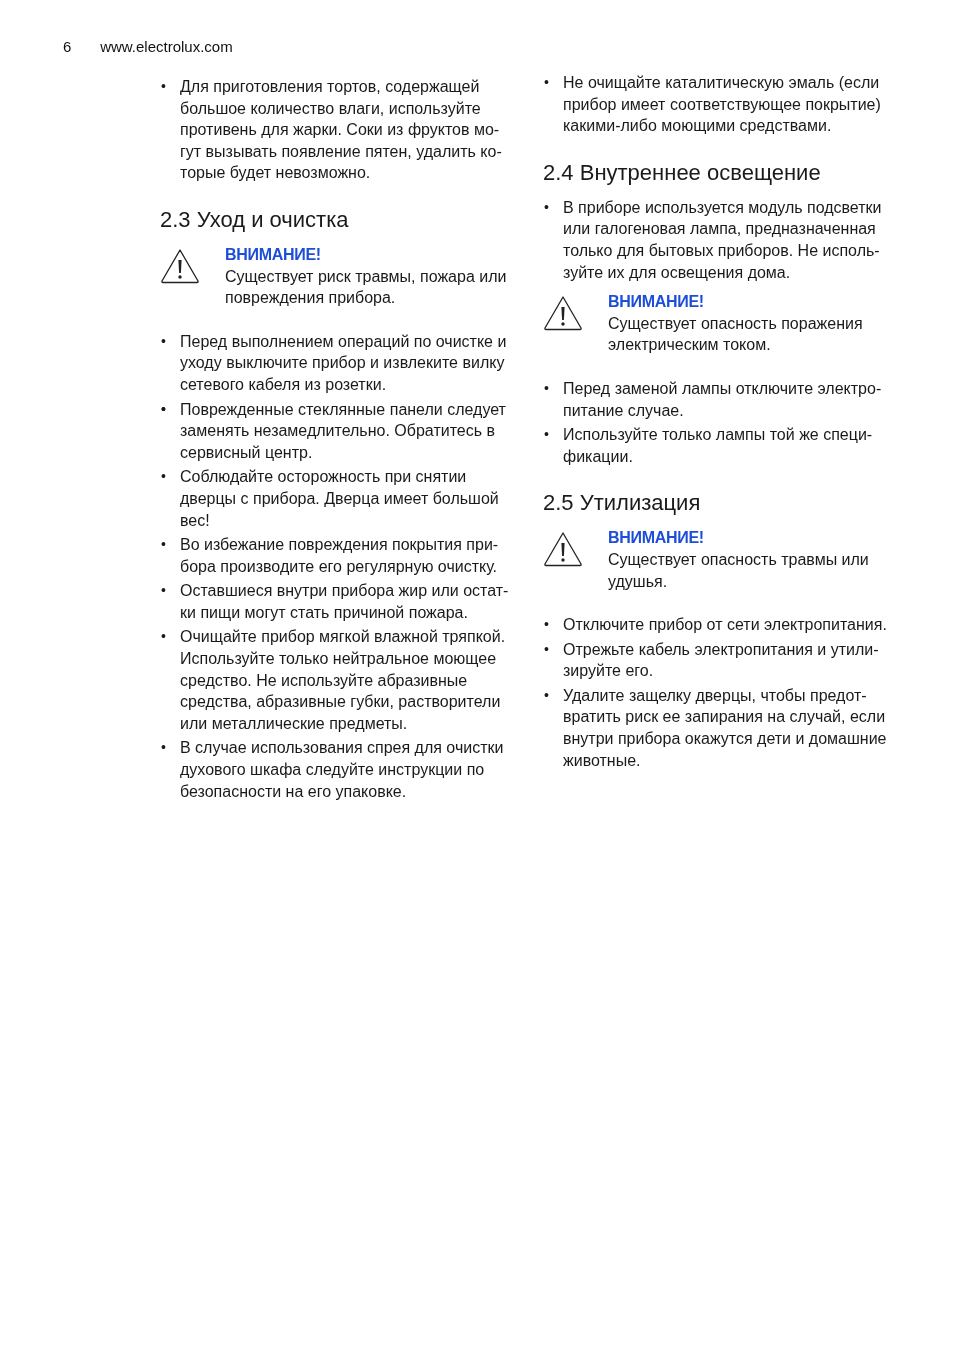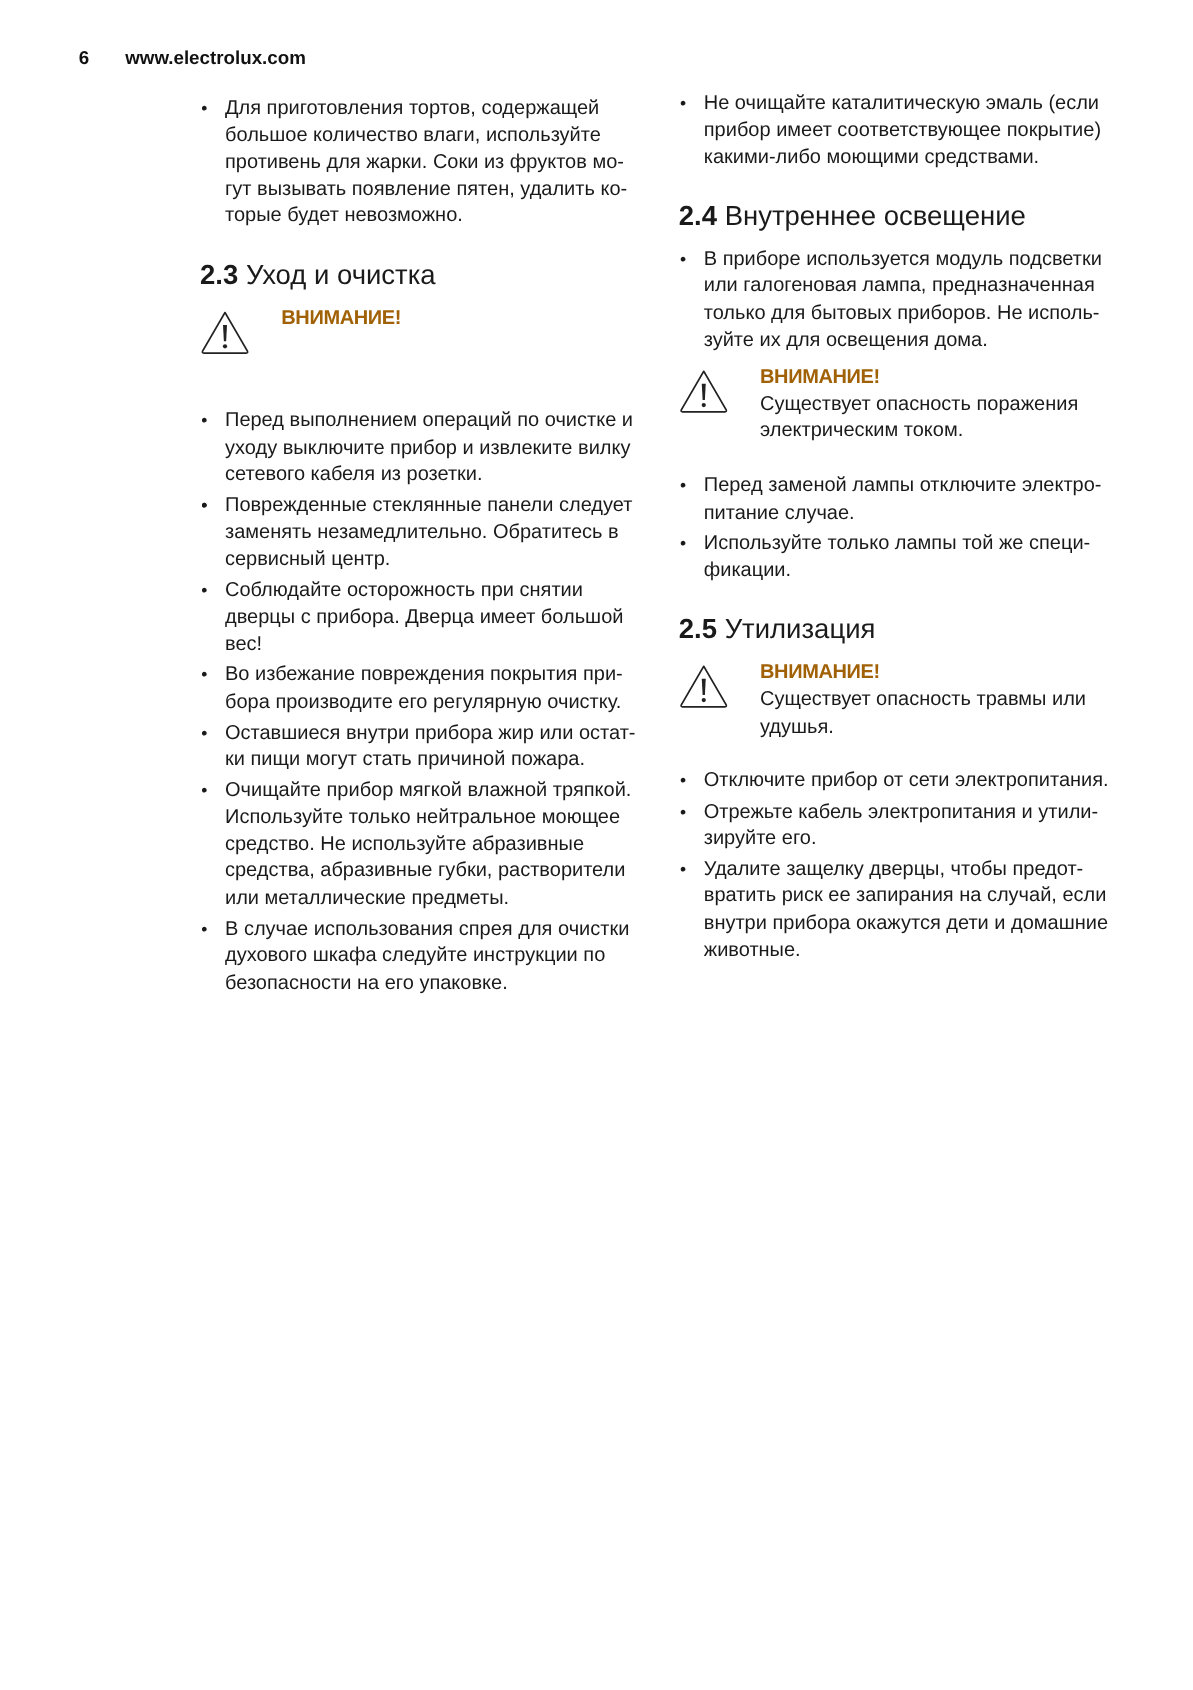--- a/index.html
+++ b/index.html
@@ -9,7 +9,7 @@
   }
   .header {
     position: absolute; left: 63px; top: 38px;
-    font-size: 15px; font-weight: bold; color: #111;
+    font-size: 15px; font-weight: normal; color: #111;
   }
   .header .pagenum { display: inline-block; width: 33px; }
   .col {

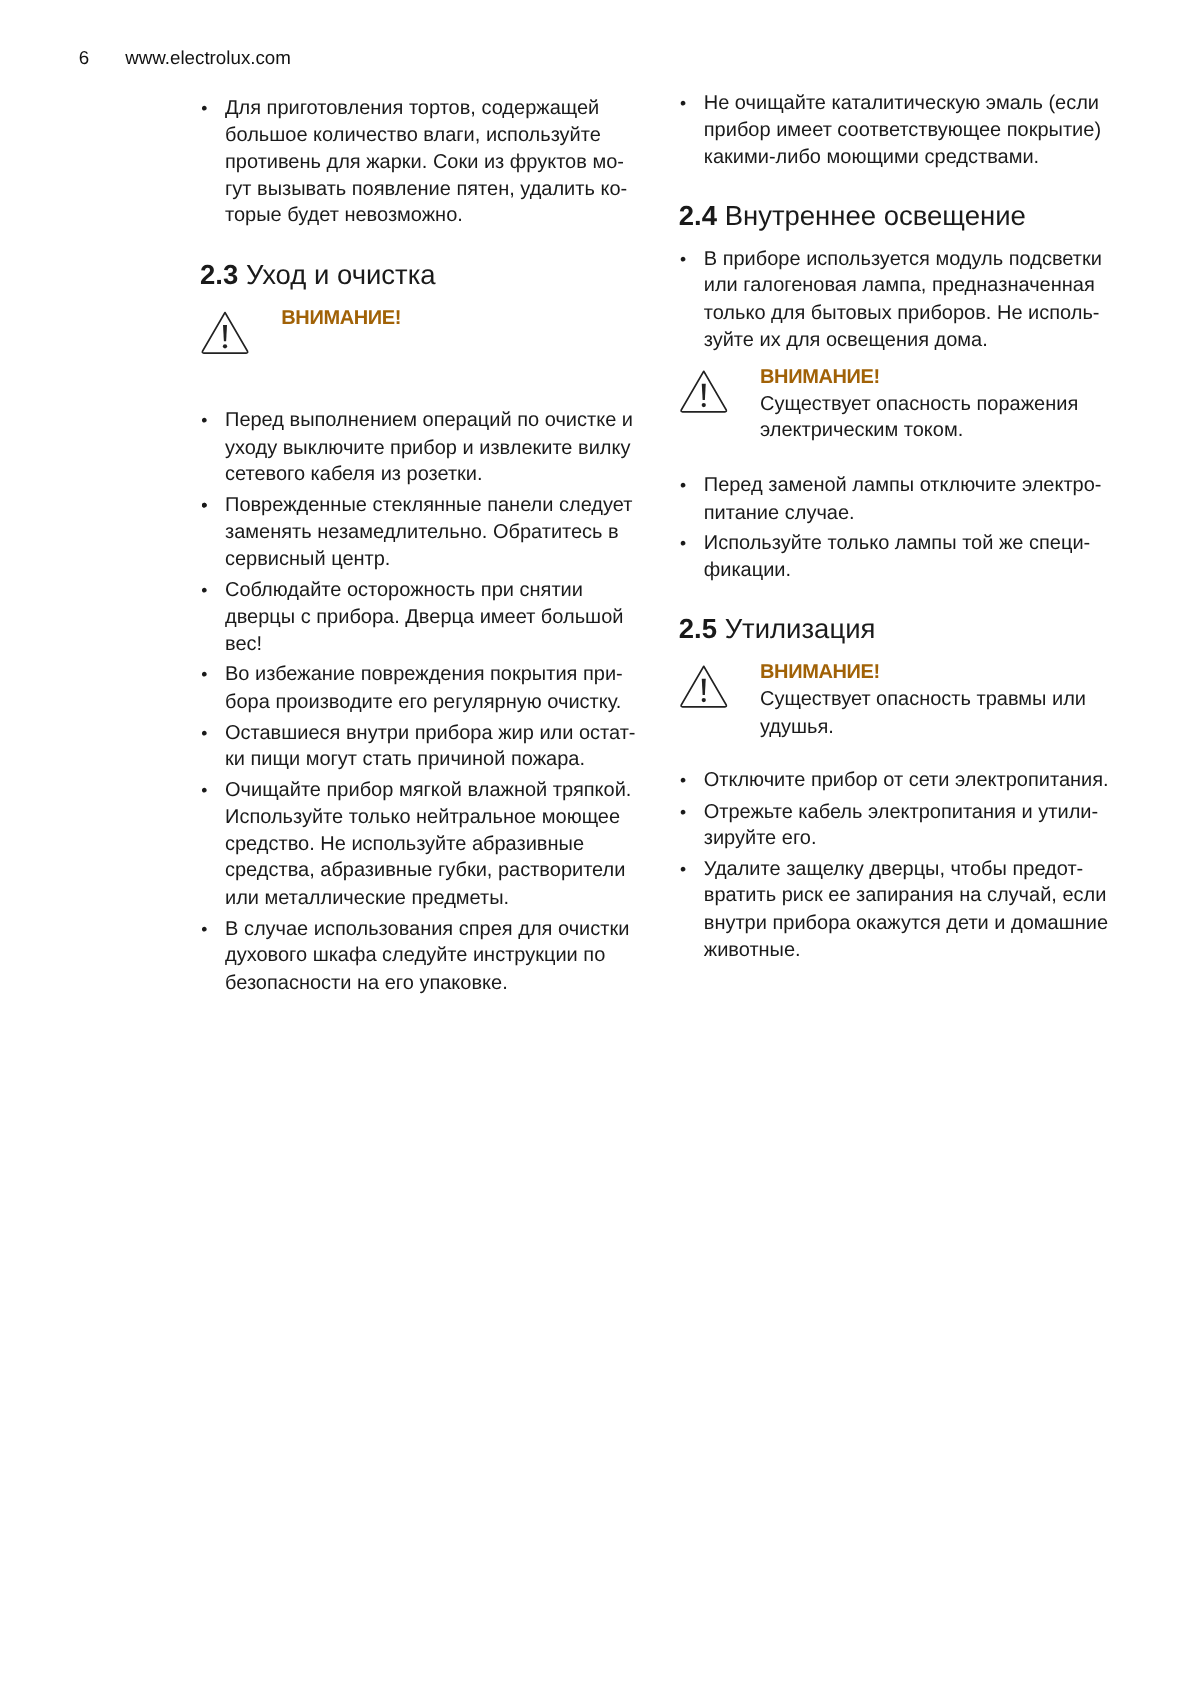--- a/index.html
+++ b/index.html
@@ -29,7 +29,7 @@
   .section-title {
     font-size: 22px; line-height: 28px; margin: 22px 0 10px 0; font-weight: normal;
   }
-  .section-title .num { font-weight: bold; }
+  .section-title .num { font-weight: normal; }
   .warning {
     position: relative; padding-left: 65px; margin: 6px 0 16px 0; min-height: 60px;
   }

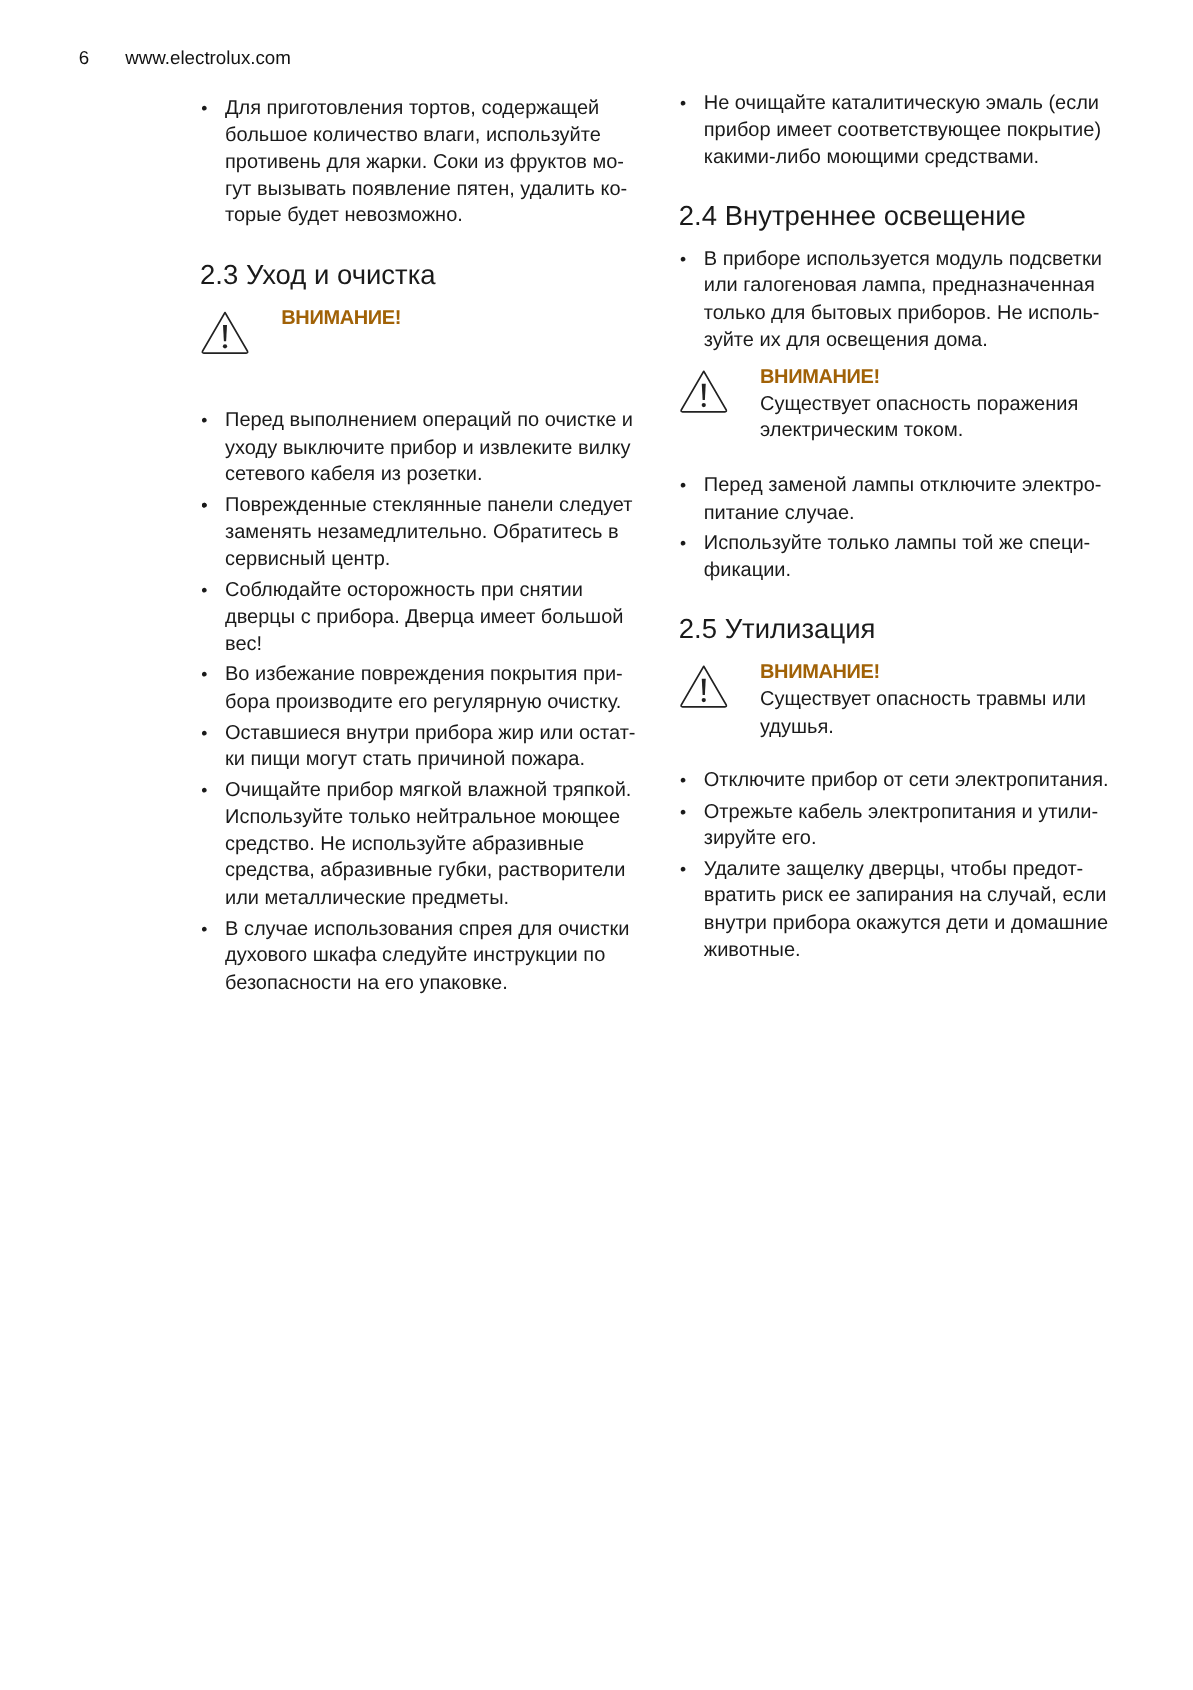--- a/index.html
+++ b/index.html
@@ -34,7 +34,7 @@
     position: relative; padding-left: 65px; margin: 6px 0 16px 0; min-height: 60px;
   }
   .warning .icon { position: absolute; left: 0; top: 4px; width: 40px; height: 36px; }
-  .warning .wtitle { font-weight: normal; letter-spacing: -0.3px; color: #a16207; }
+  .warning .wtitle { font-weight: normal; letter-spacing: -0.3px; color: #1d4ed8; }
   .warning .wtitle b { font-weight: bold; }
 </style>
 </head>

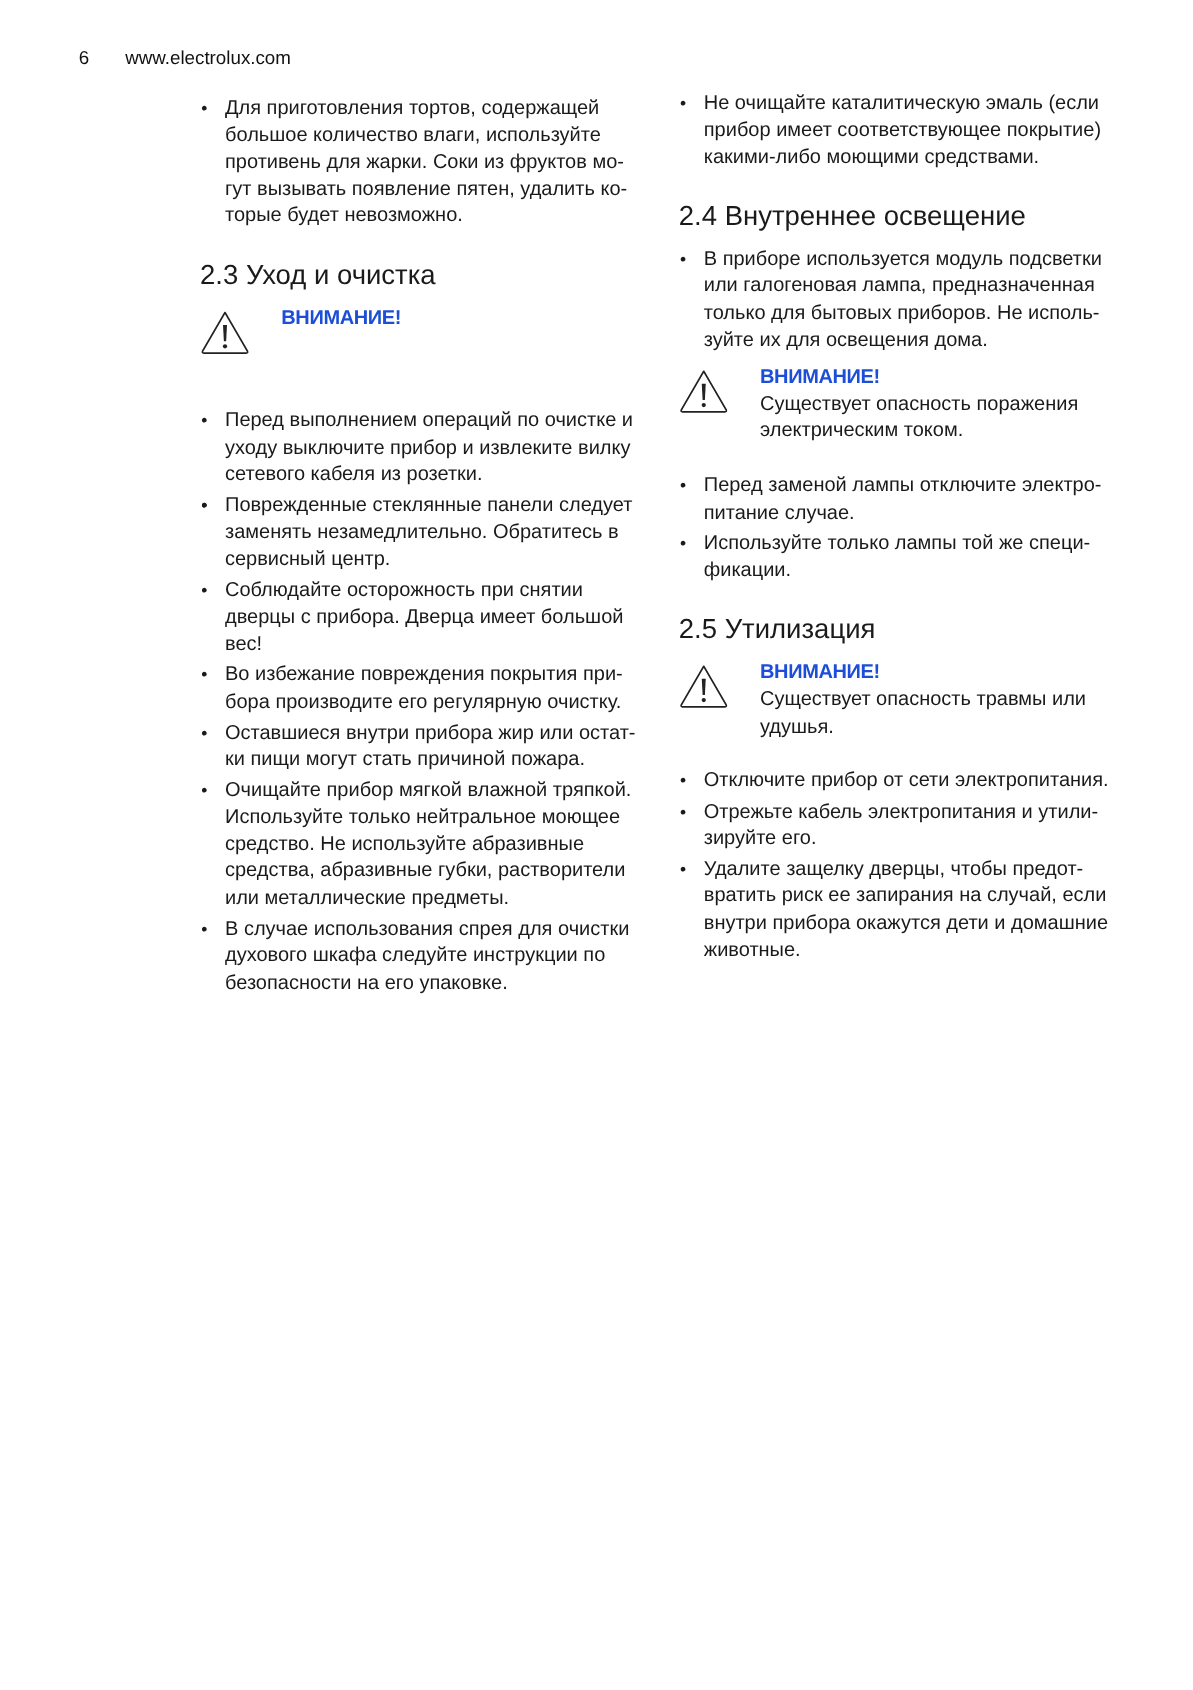--- a/index.html
+++ b/index.html
@@ -62,6 +62,7 @@
       <circle cx="20" cy="29" r="1.7" fill="#222"></circle>
     </svg>
     <div class="wtitle"><b>ВНИМАНИЕ!</b></div>
+    <div>Существует риск травмы, пожара или повреждения прибора.</div>
   </div>
 
   <ul class="bullets" style="margin-top:22px;">

